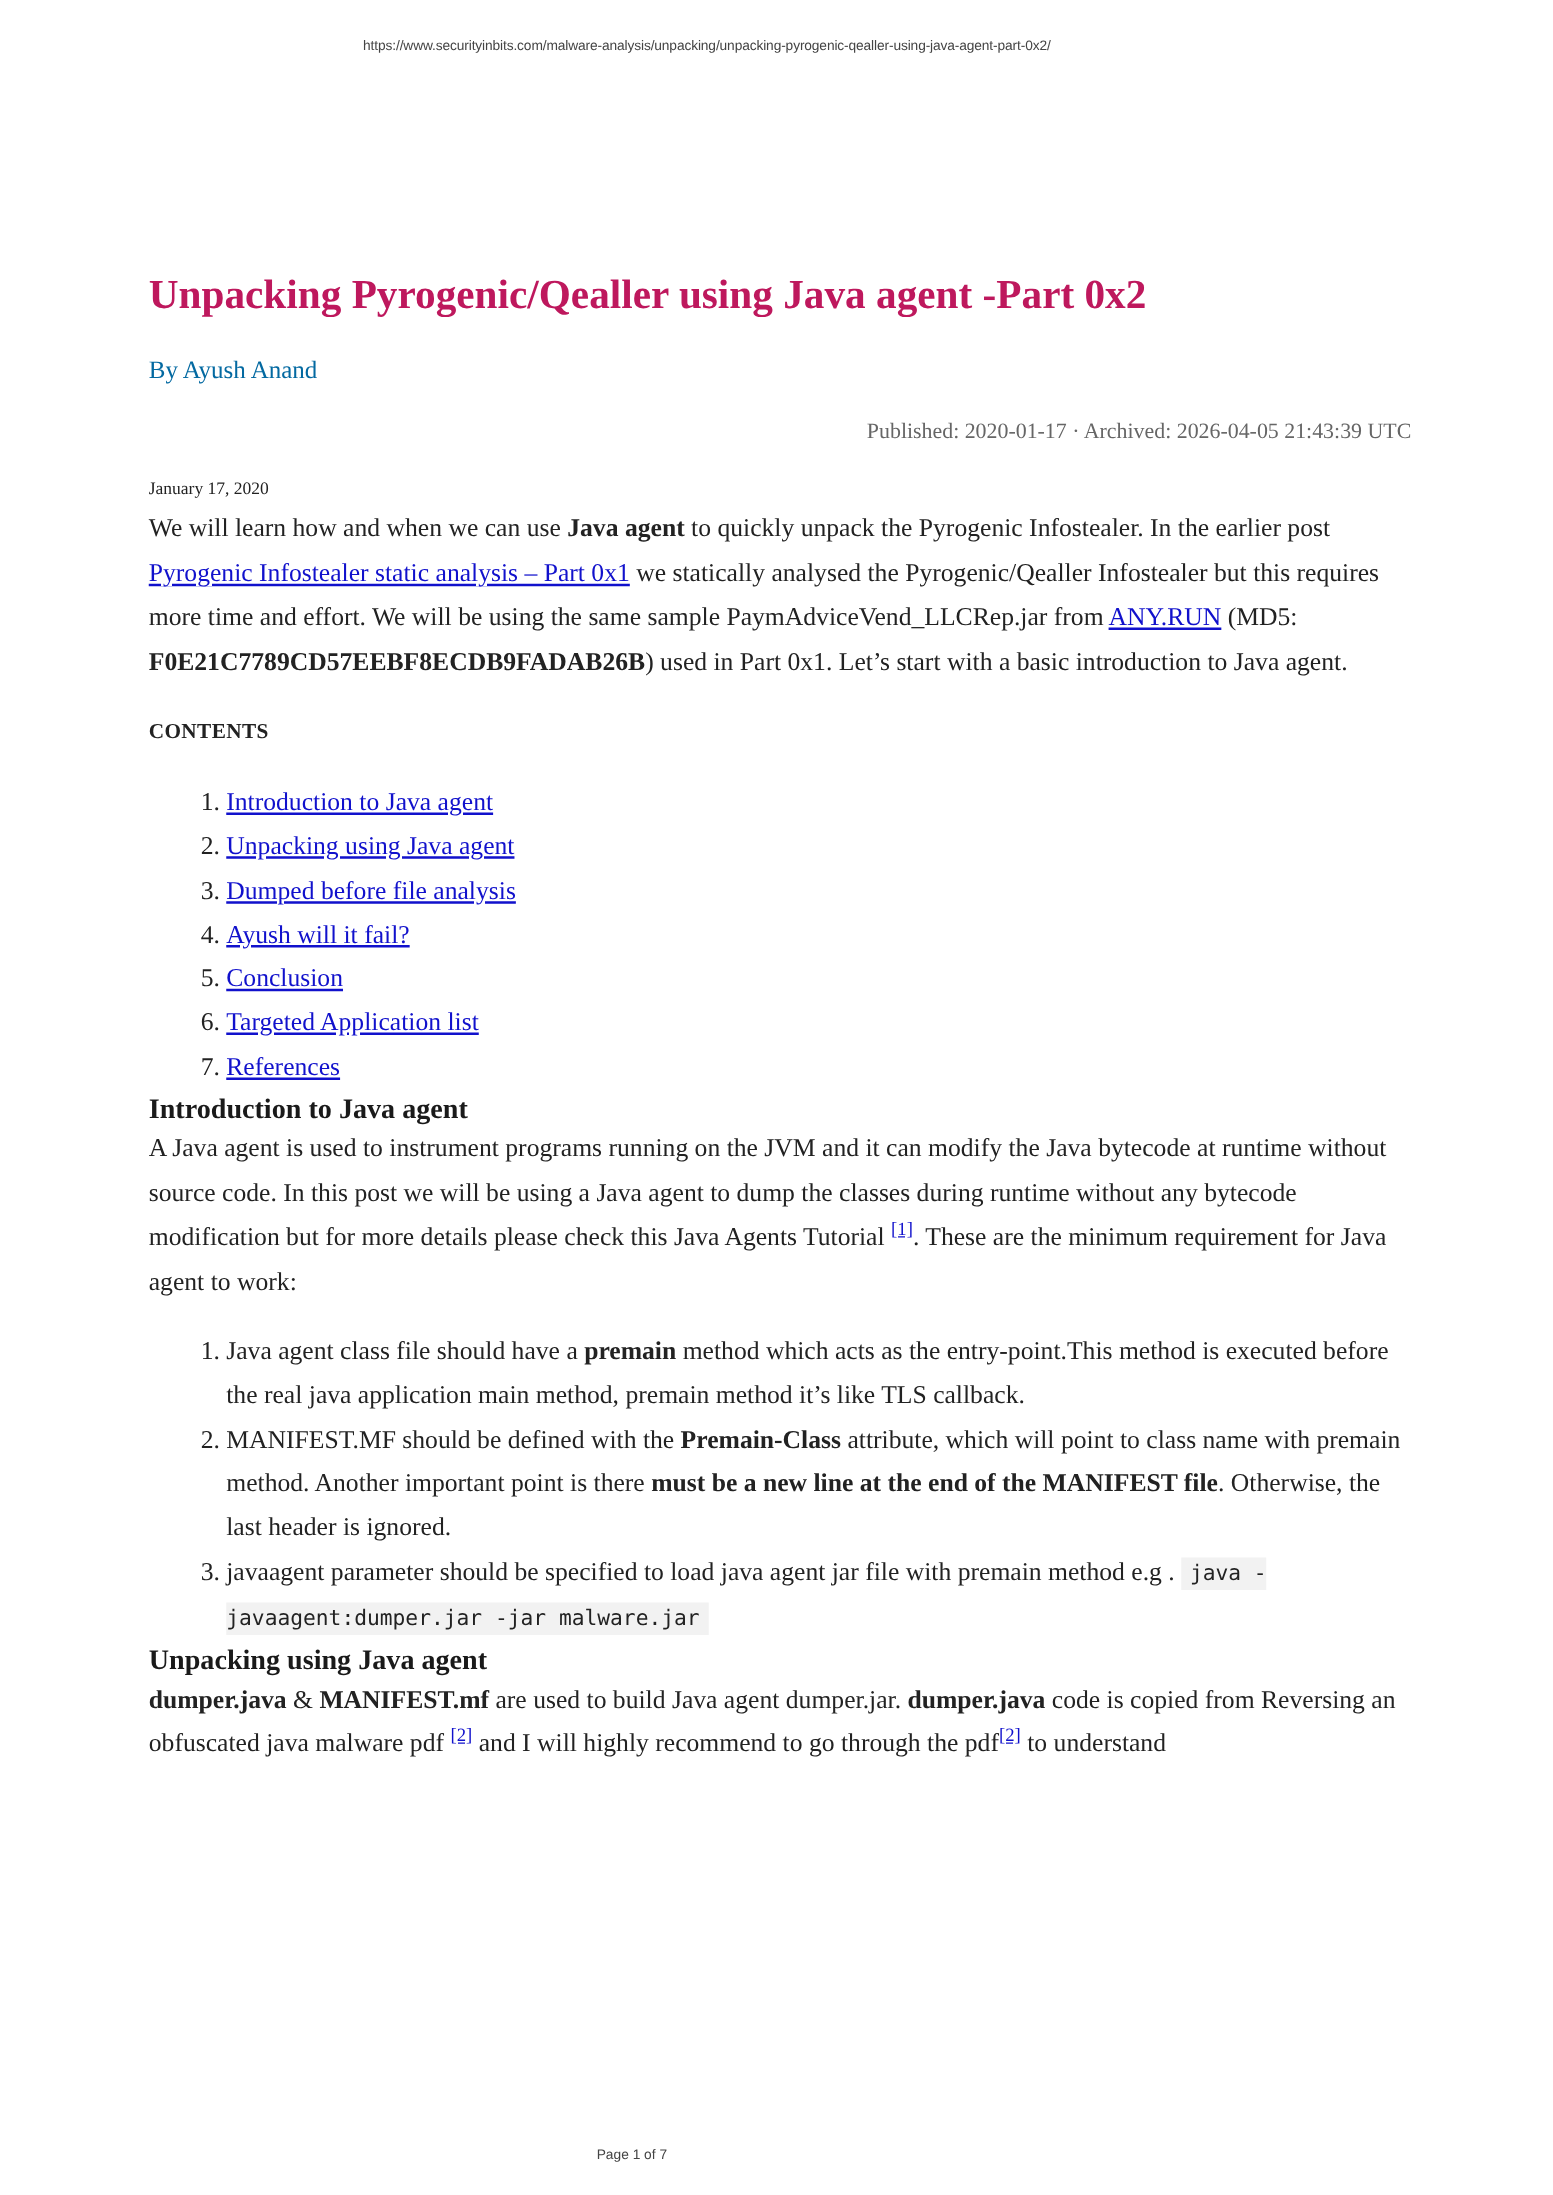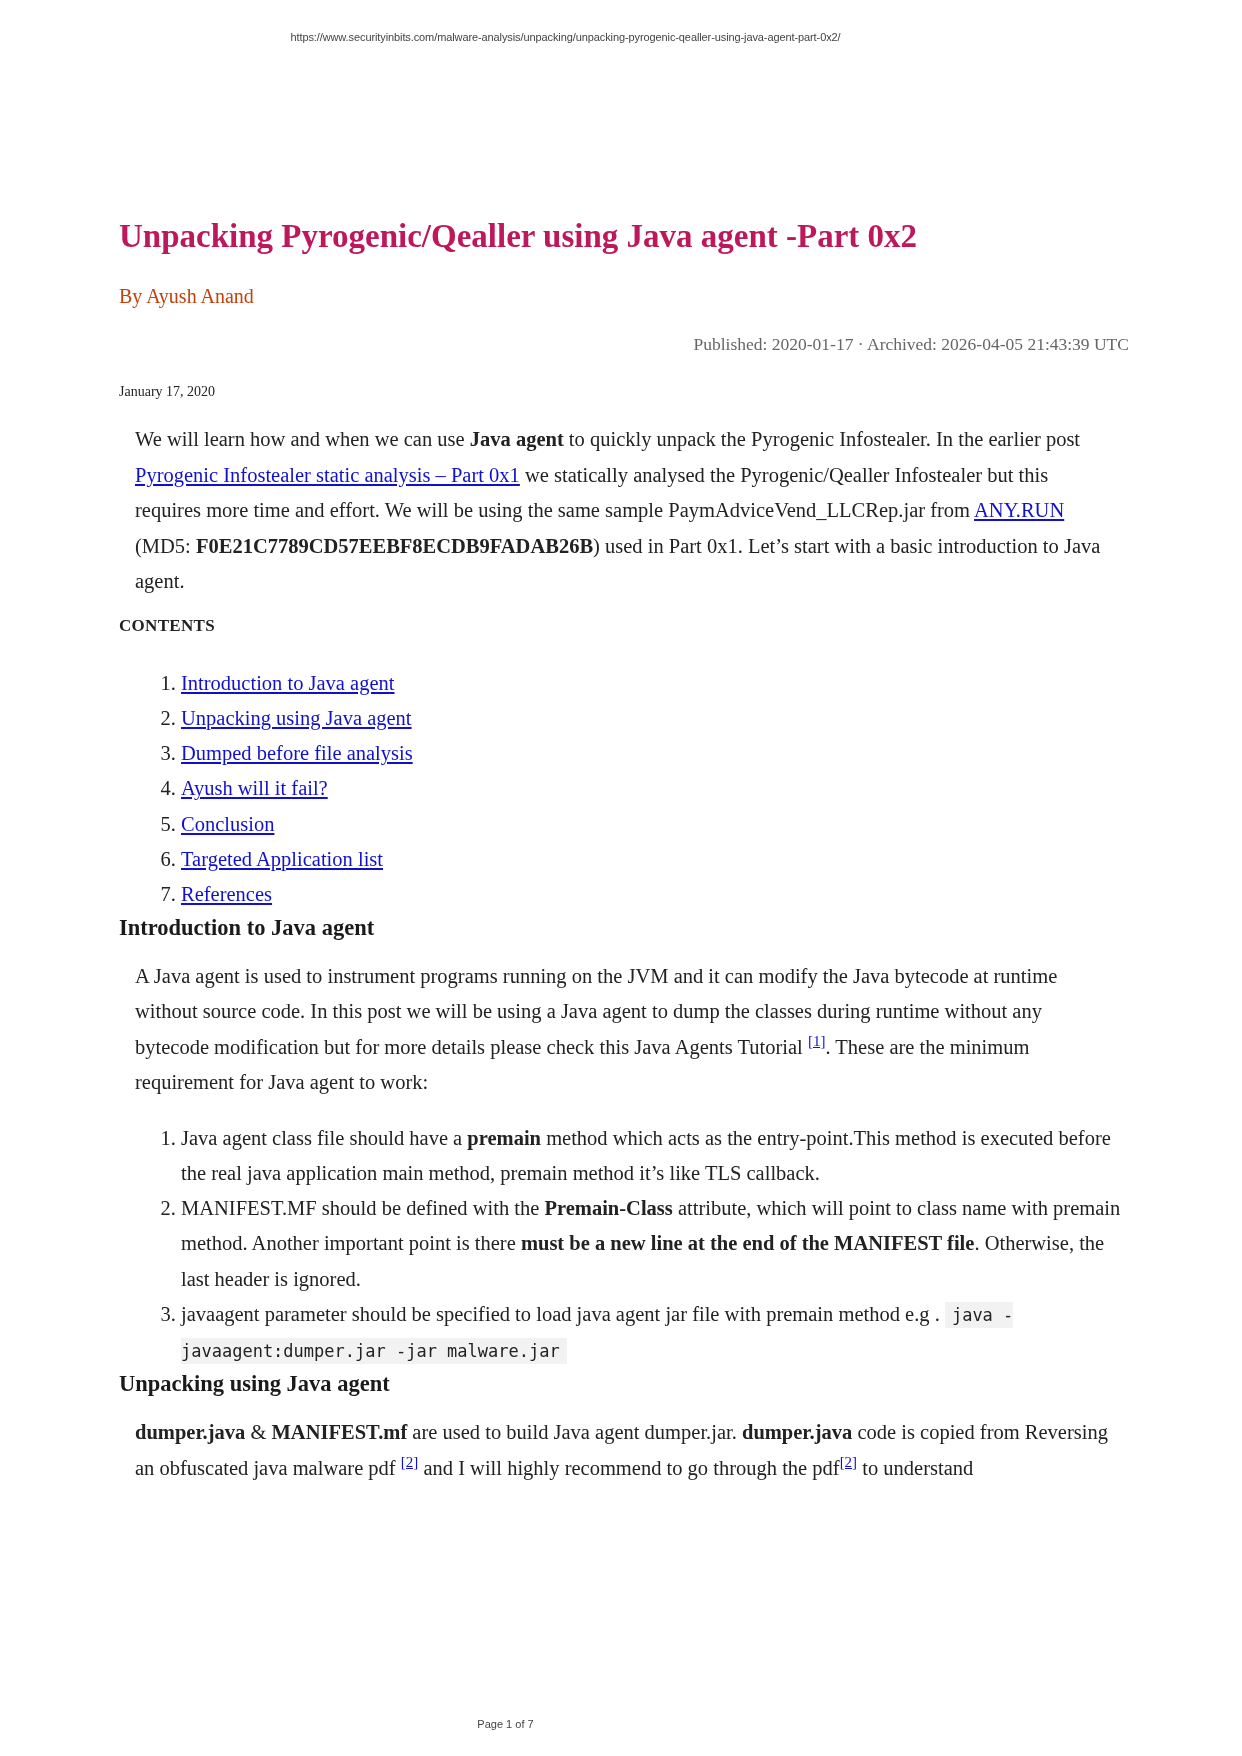--- a/index.html
+++ b/index.html
@@ -22,7 +22,7 @@
     h1.title {
       font-size: 33px; font-weight: bold; margin: 0; line-height: 44px; color: #be185d;
     }
-    .byline { margin-top: 25px; font-size: 20px; color: #c2410c; line-height: 26px; }
+    .byline { margin-top: 25px; font-size: 20px; color: #0369a1; line-height: 26px; }
     .meta { margin-top: 23px; font-size: 17.5px; color: #666666; line-height: 24px; text-align: right; }
     .date { margin-top: 22px; font-size: 14px; line-height: 28px; color: #222; }
     p.body {

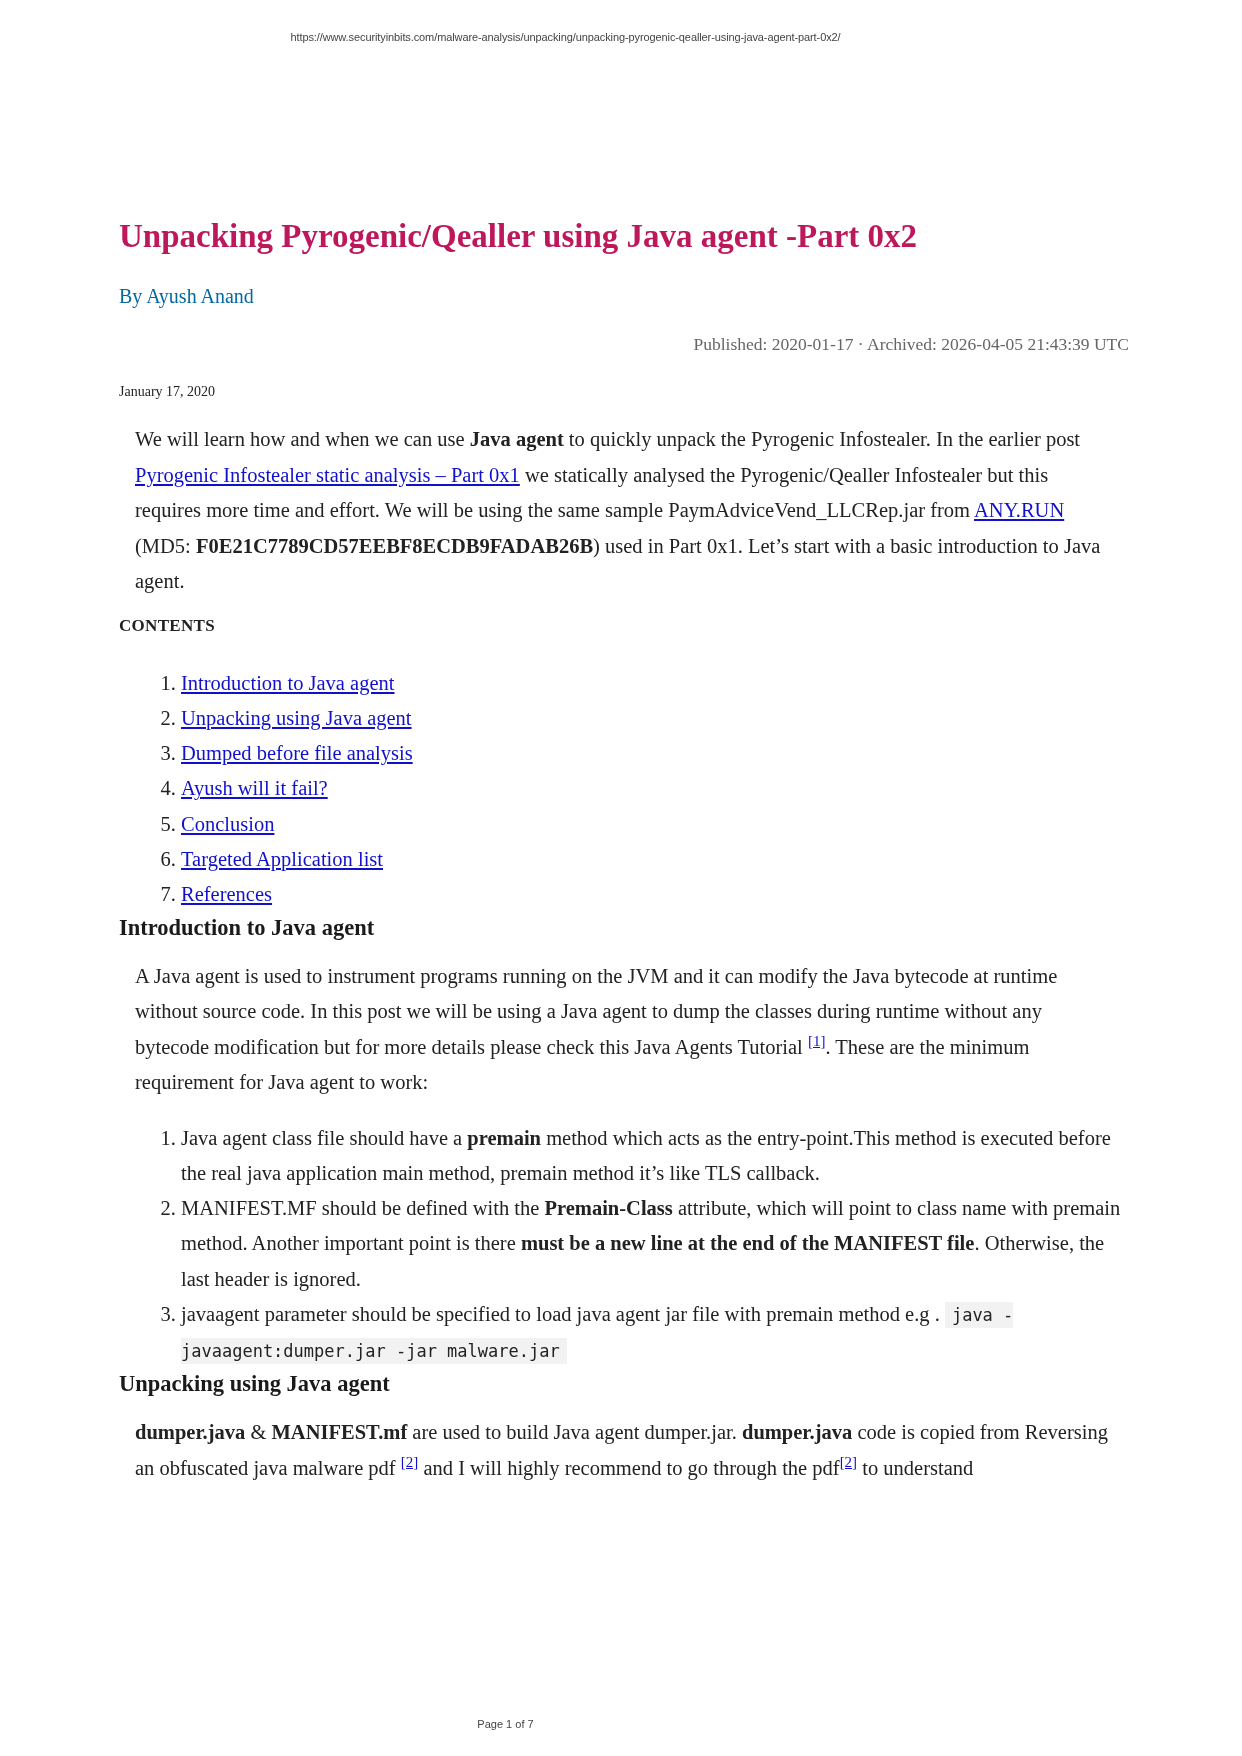--- a/index.html
+++ b/index.html
@@ -26,7 +26,7 @@
     .meta { margin-top: 23px; font-size: 17.5px; color: #666666; line-height: 24px; text-align: right; }
     .date { margin-top: 22px; font-size: 14px; line-height: 28px; color: #222; }
     p.body {
-      font-size: 20.5px; line-height: 35.5px; margin: 16px; color: #222;
+      font-size: 20.5px; line-height: 35.5px; margin: 0; color: #222;
     }
     .intro { margin-top: 20px; }
     a.link { color: #1a0dab; color: #1111cc; text-decoration: underline; }

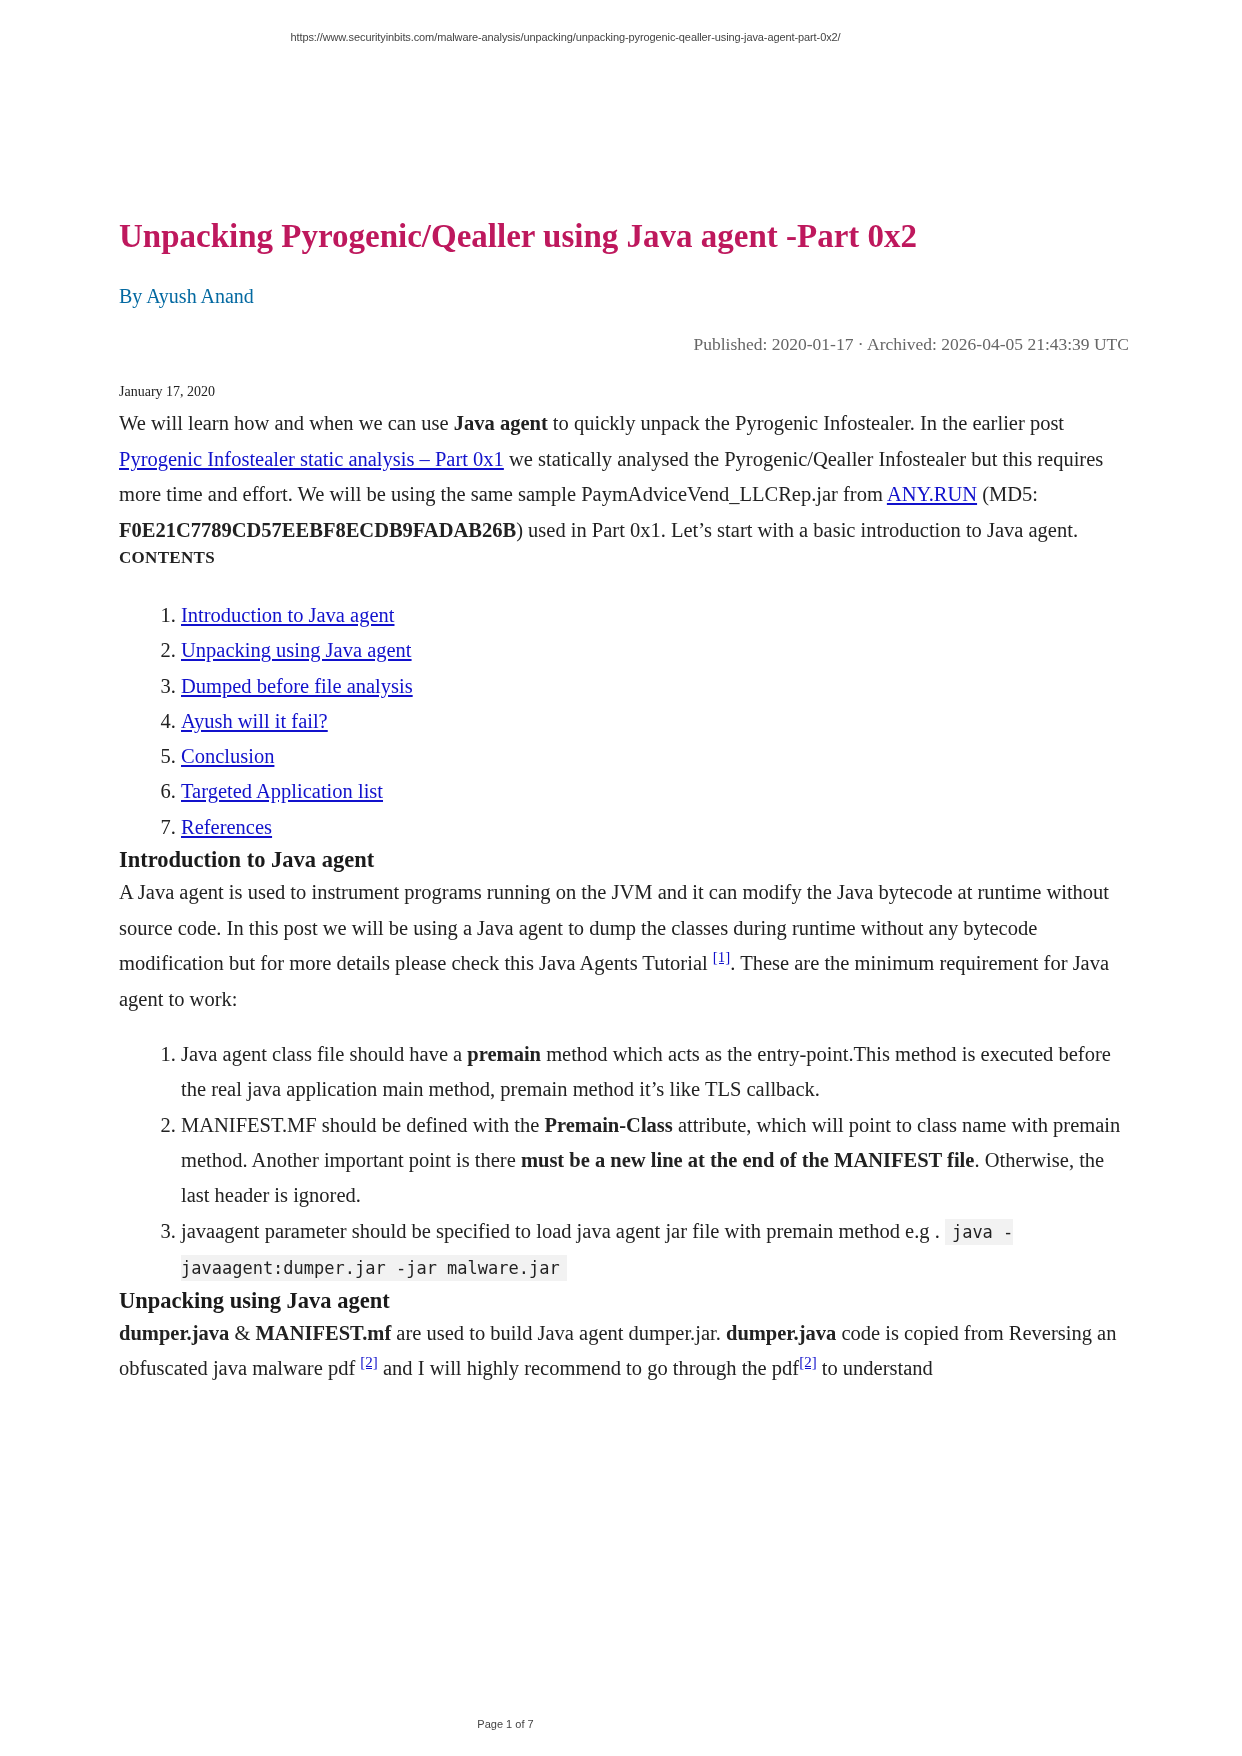--- a/index.html
+++ b/index.html
@@ -30,7 +30,7 @@
     }
     .intro { margin-top: 20px; }
     a.link { color: #1a0dab; color: #1111cc; text-decoration: underline; }
-    .contents-label { font-size: 17px; font-weight: bold; letter-spacing: 0.3px; }
+    .contents-label { margin-top: 27px; font-size: 17px; font-weight: bold; letter-spacing: 0.3px; }
     ol.toc { margin: 30px 0 0 0; padding-left: 62px; font-size: 20.5px; line-height: 35.3px; }
     ol.toc li { padding-left: 0; }
     h2.section { font-size: 22.5px; font-weight: bold; margin: 0; line-height: 30px; color: #1a1a1a; }

